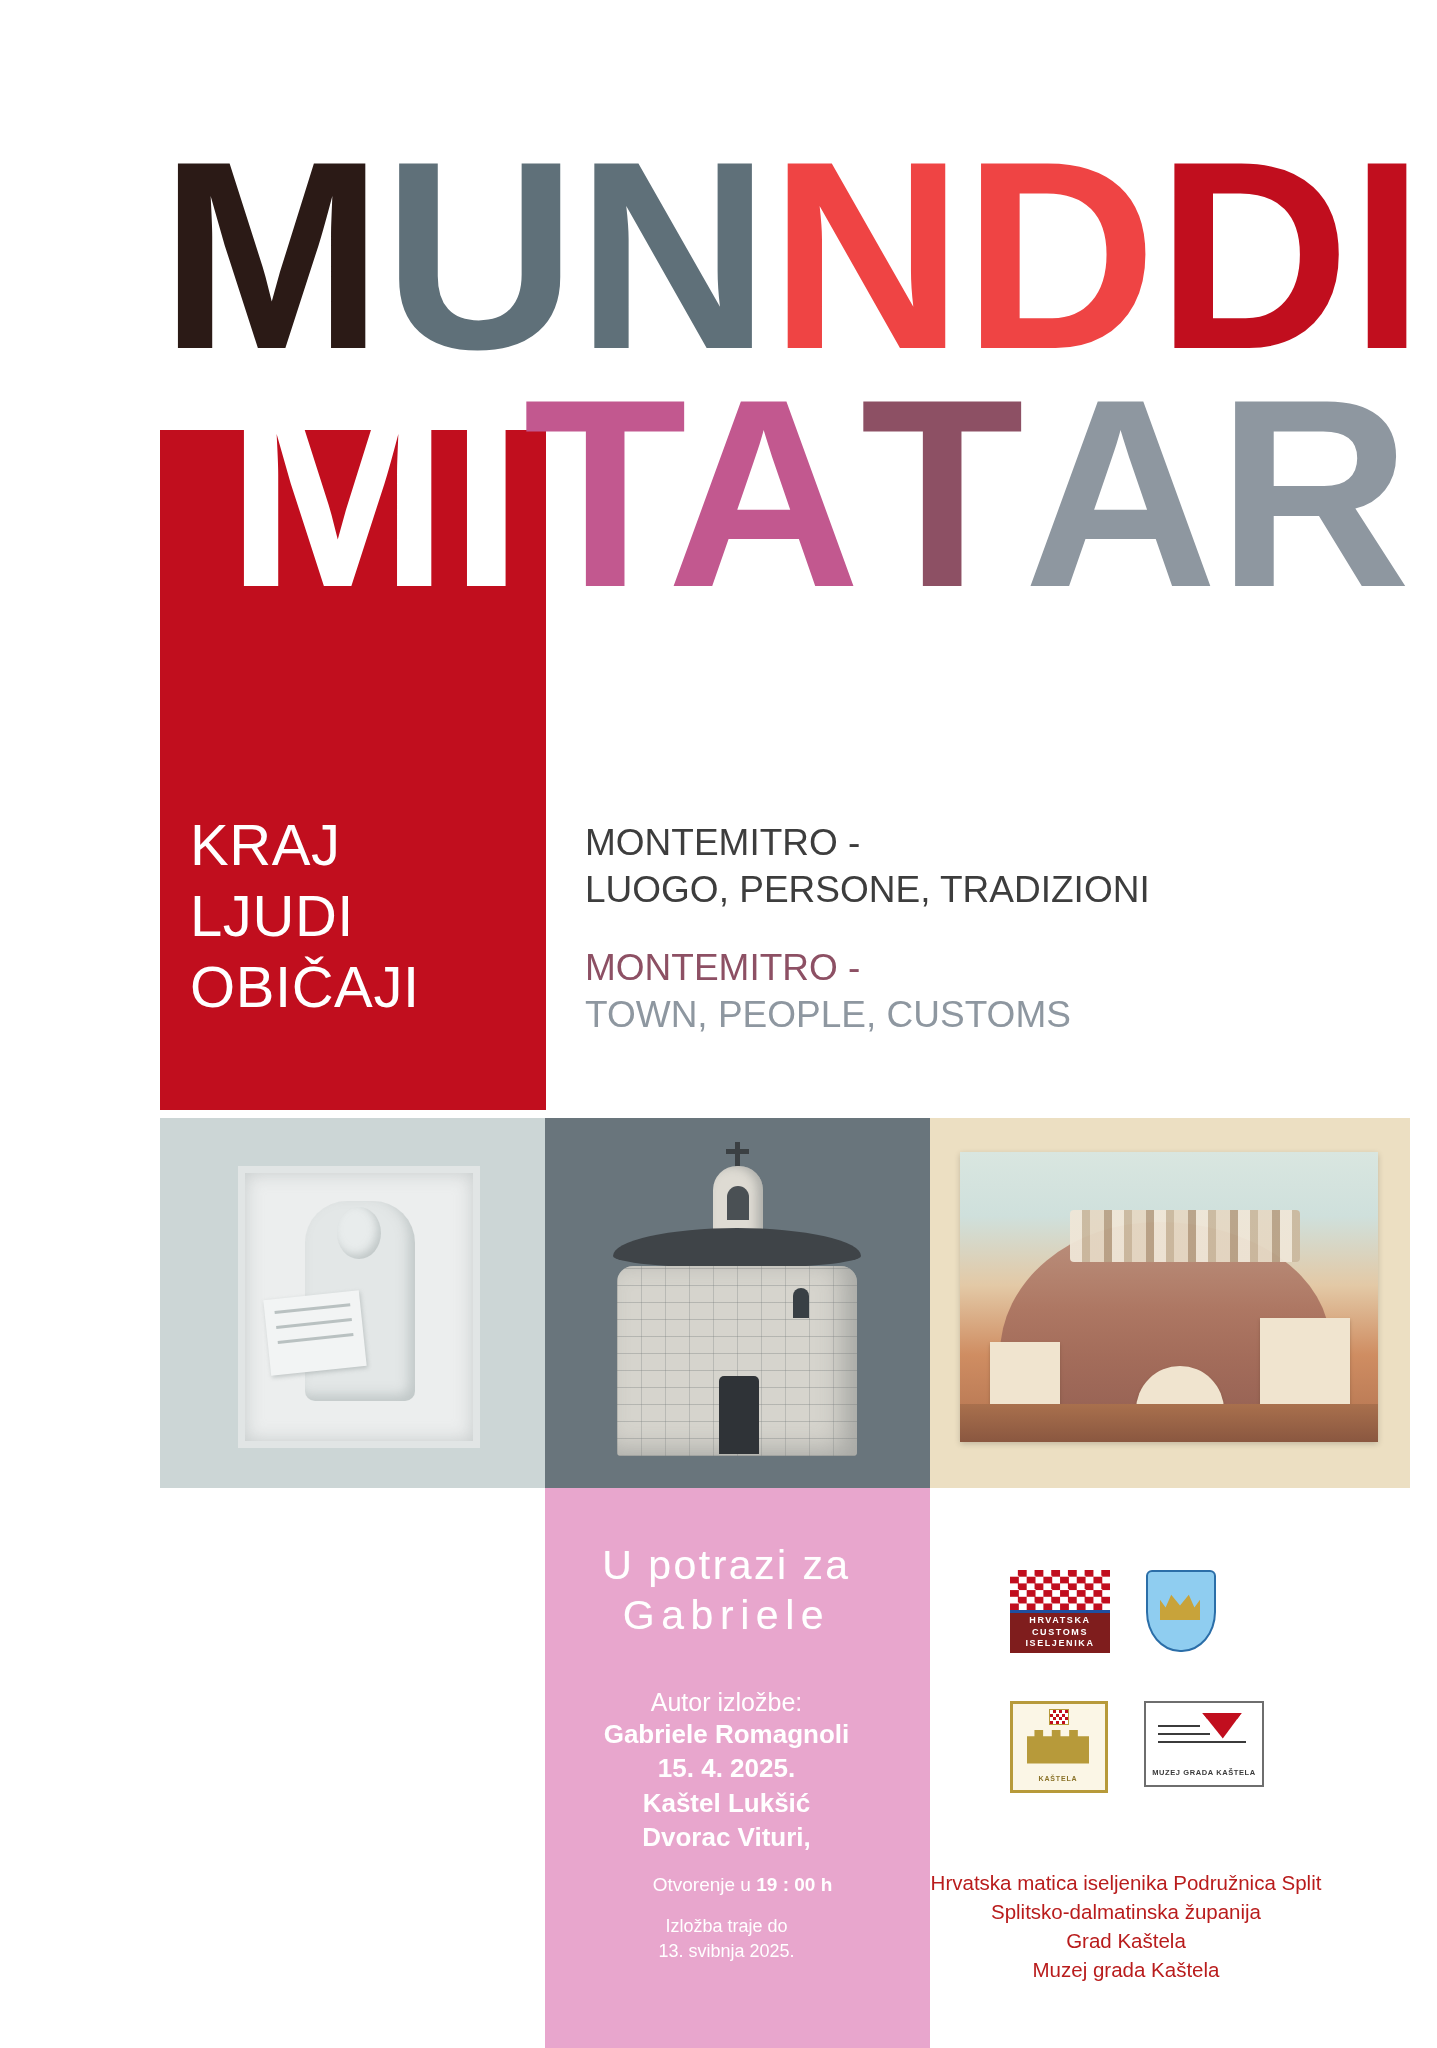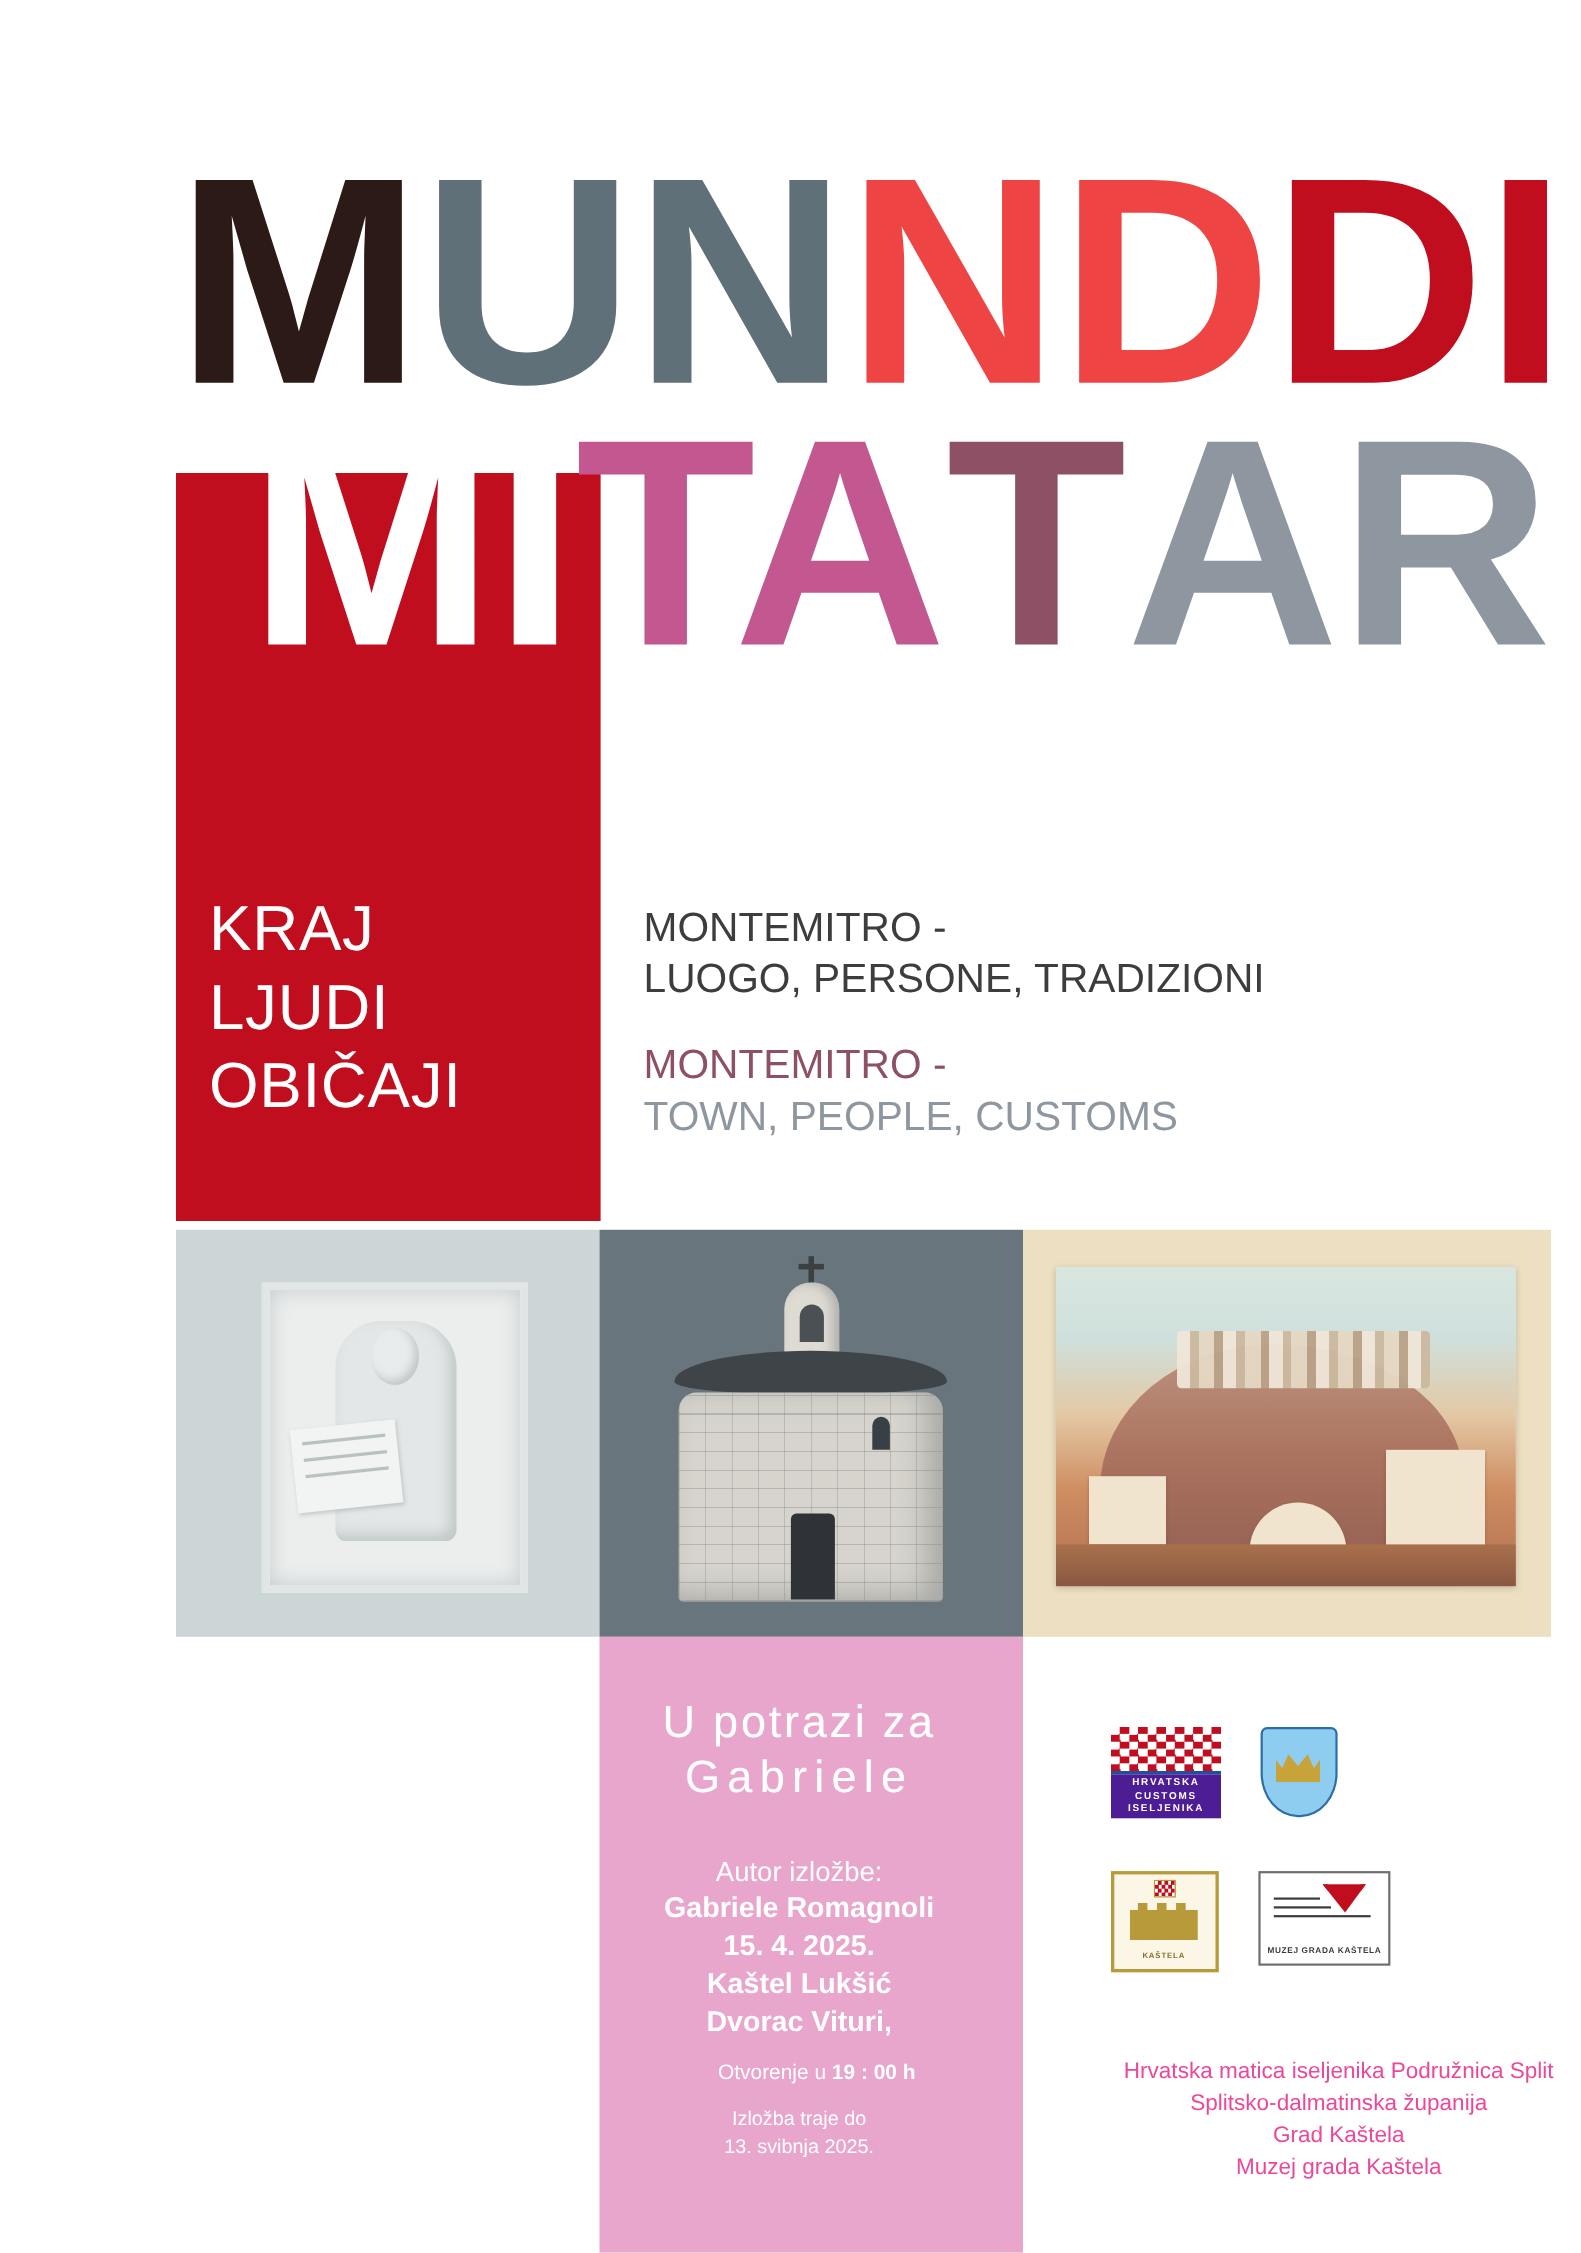--- a/index.html
+++ b/index.html
@@ -391,7 +391,7 @@
     border-bottom: 3px solid #1f4fa0;
   }
   .logo-hmi .bars {
-    background: #4c1d95;
+    background: #7f1d1d;
     color: #ffffff;
     font-size: 9px;
     font-weight: 700;

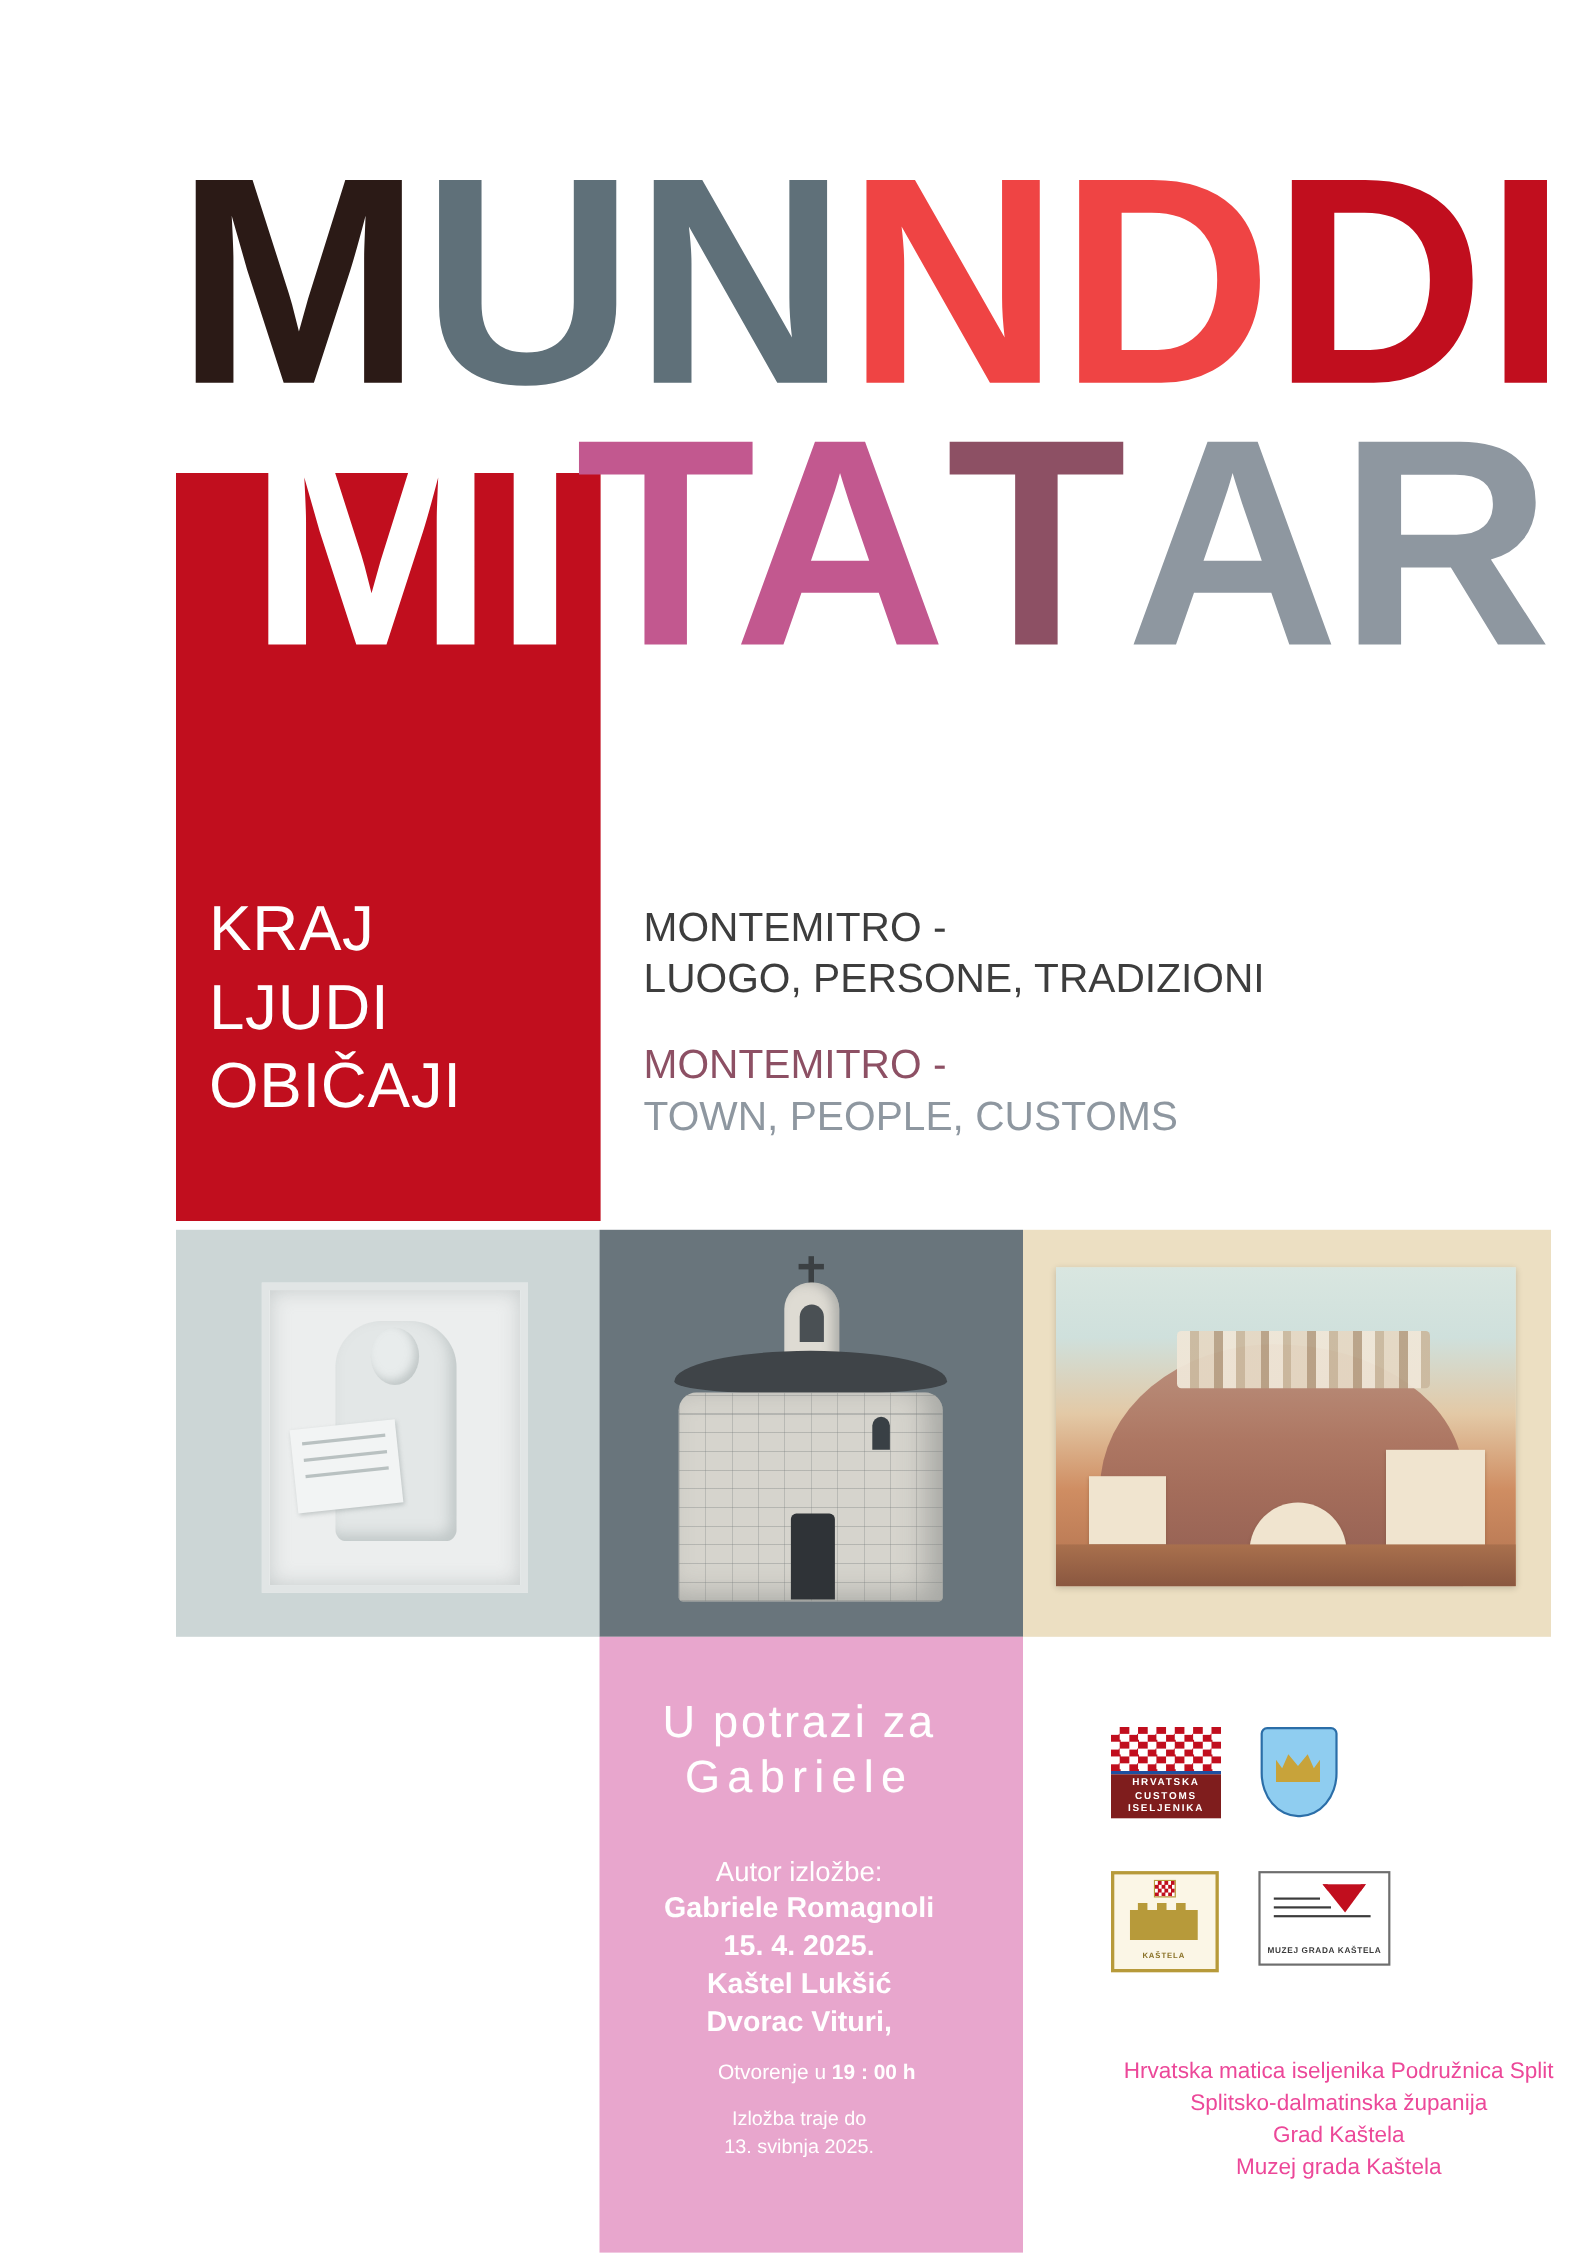--- a/index.html
+++ b/index.html
@@ -497,11 +497,11 @@
 
   .organisers {
     position: absolute;
-    left: 1007px;
+    left: 916px;
     top: 1868px;
     width: 420px;
     text-align: center;
-    color: #ec4899;
+    color: #b91c1c;
     font-size: 20.5px;
     line-height: 1.42;
   }

